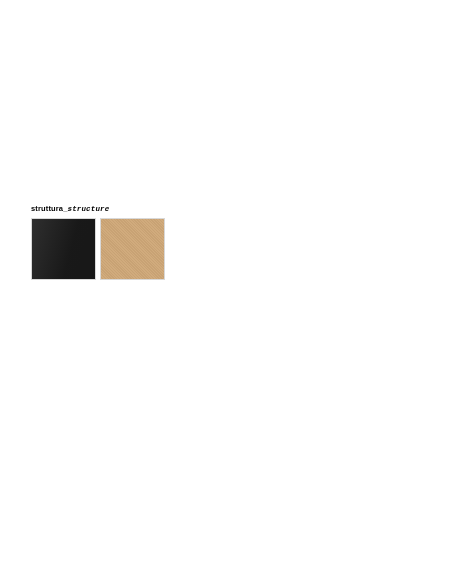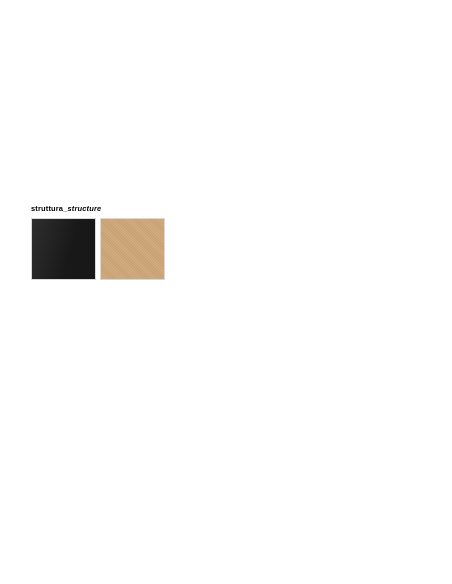--- a/index.html
+++ b/index.html
@@ -47,6 +47,7 @@
   }
   .group-label .label-en {
     font-style: italic;
+    font-family: Liberation Mono, monospace;
   }
 
   

